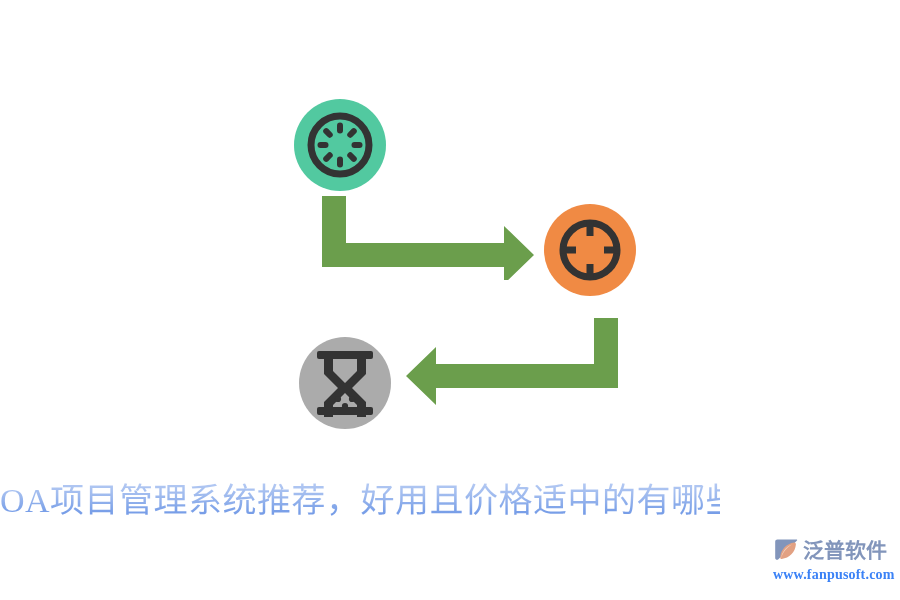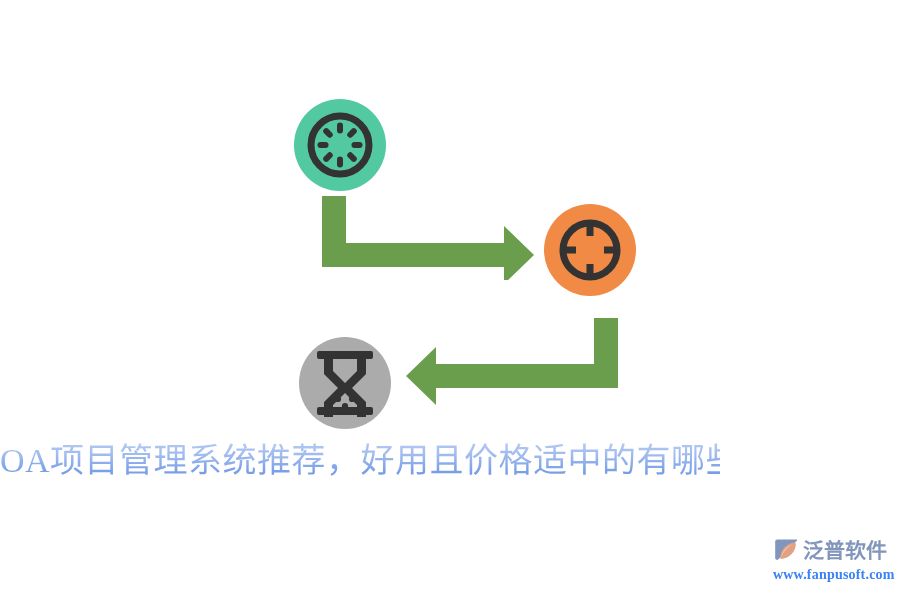--- a/index.html
+++ b/index.html
@@ -69,7 +69,7 @@
   #caption {
     position: absolute;
     left: 0;
-    top: 440px;
+    top: 480px;
     width: 720px;
     text-align: center;
     font-family: "Liberation Serif", "DejaVu Serif", serif;

